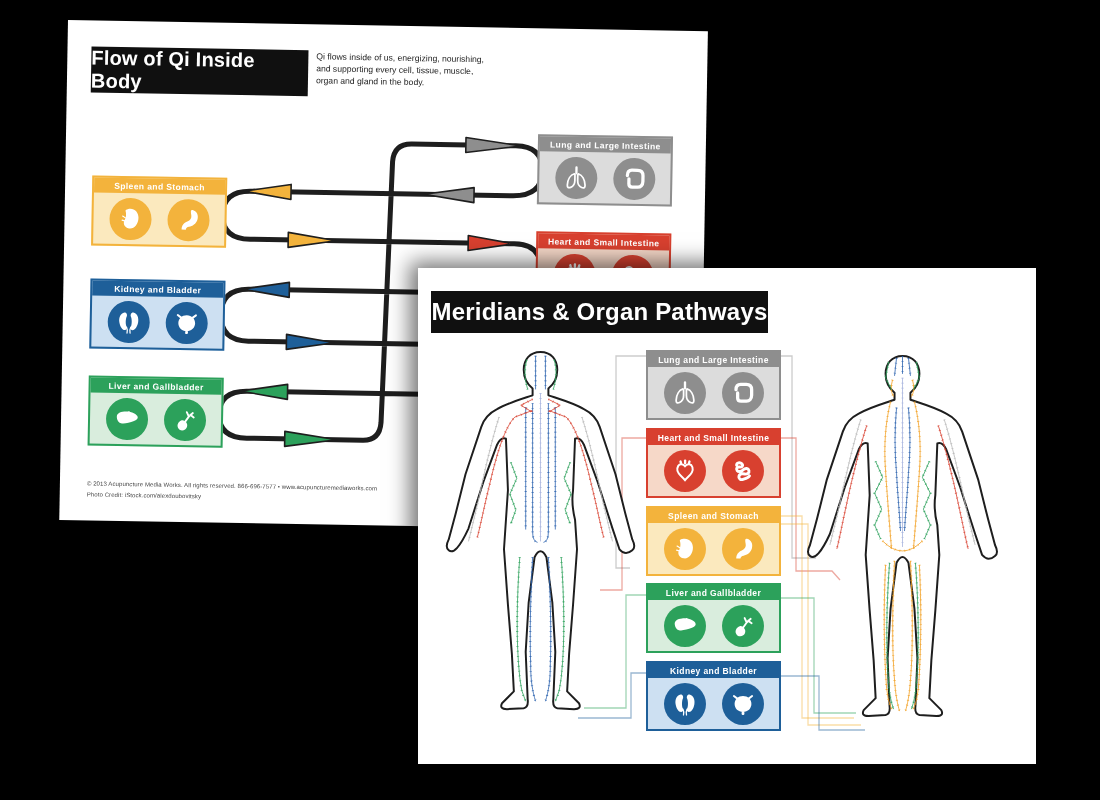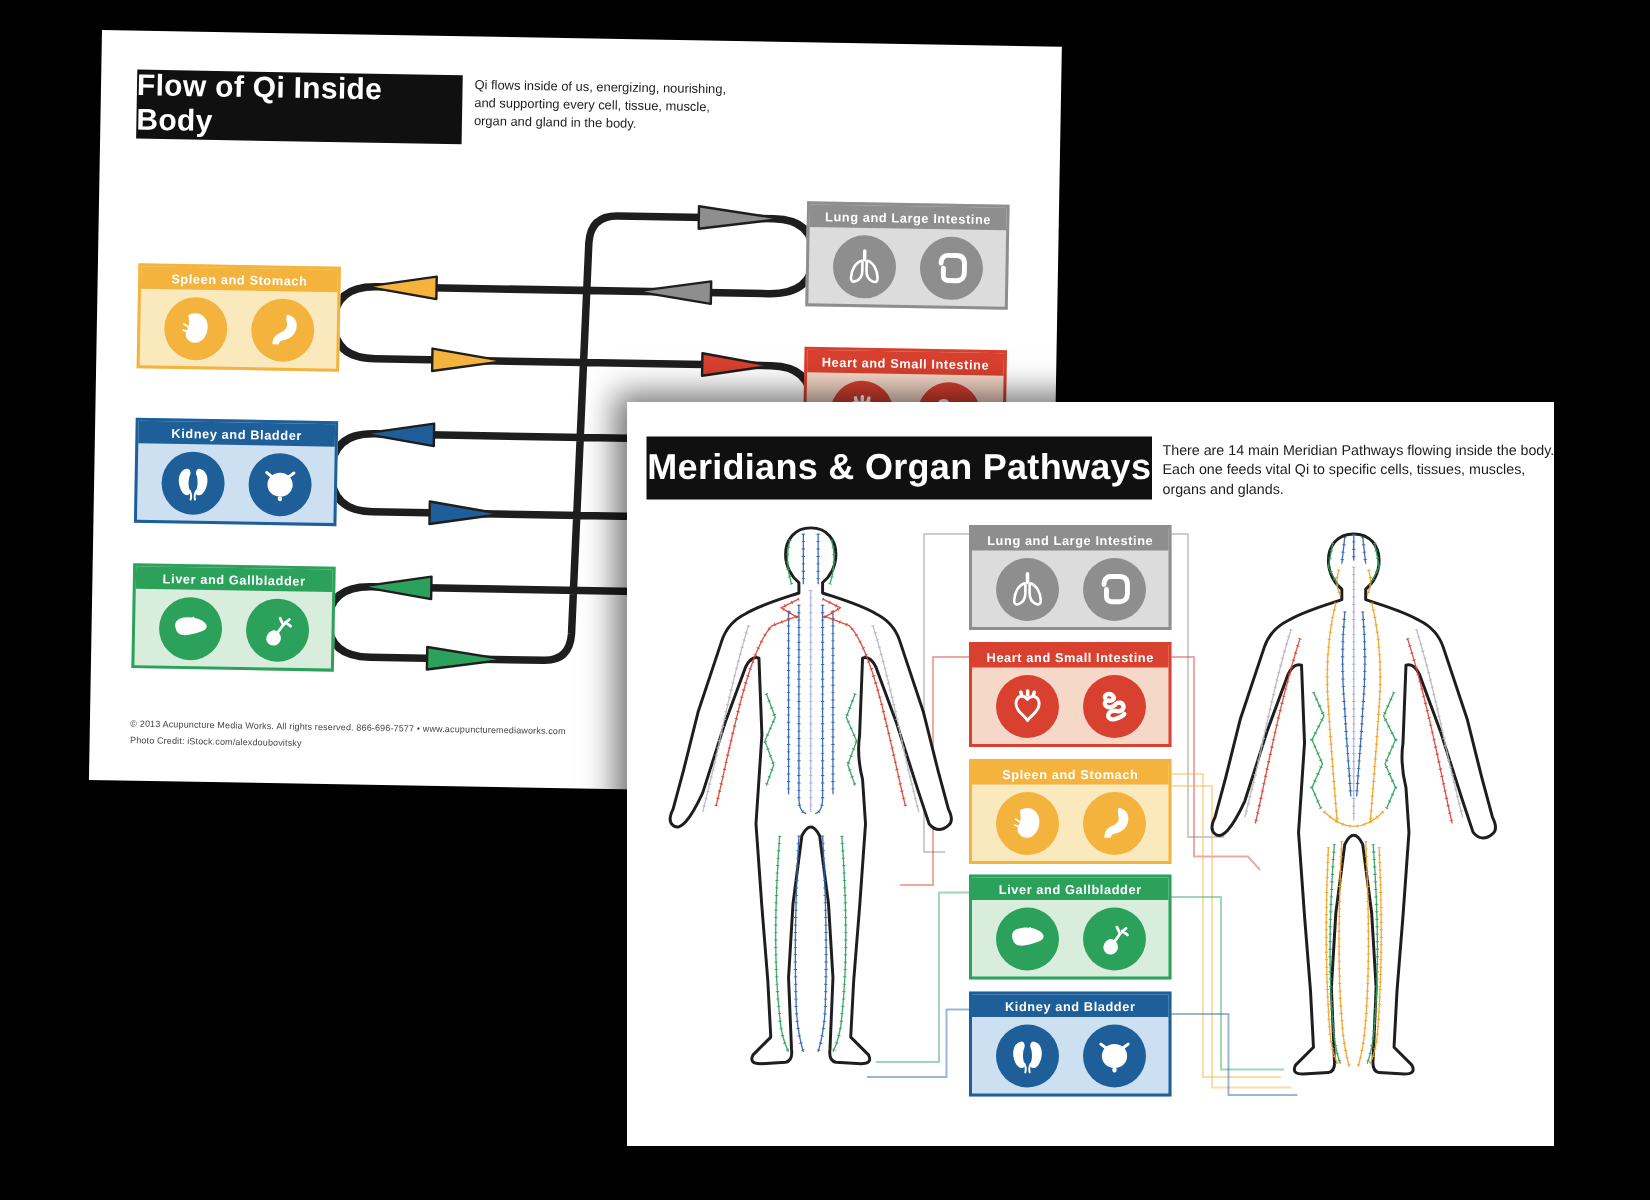--- a/index.html
+++ b/index.html
@@ -209,7 +209,6 @@
   </svg>
 
   <div class="title-bar" id="front-title">Meridians &amp; Organ Pathways</div>
-  <div class="desc" id="front-desc">There are 14 main Meridian Pathways flowing inside the body. Each one feeds vital Qi to specific cells, tissues, muscles, organs and glands.</div>
 
   <svg class="layer" style="left:15px;top:78px" width="215" height="375" viewBox="0 0 200 380">
     <use href="#body-outline-sym" width="200" height="380"></use>

